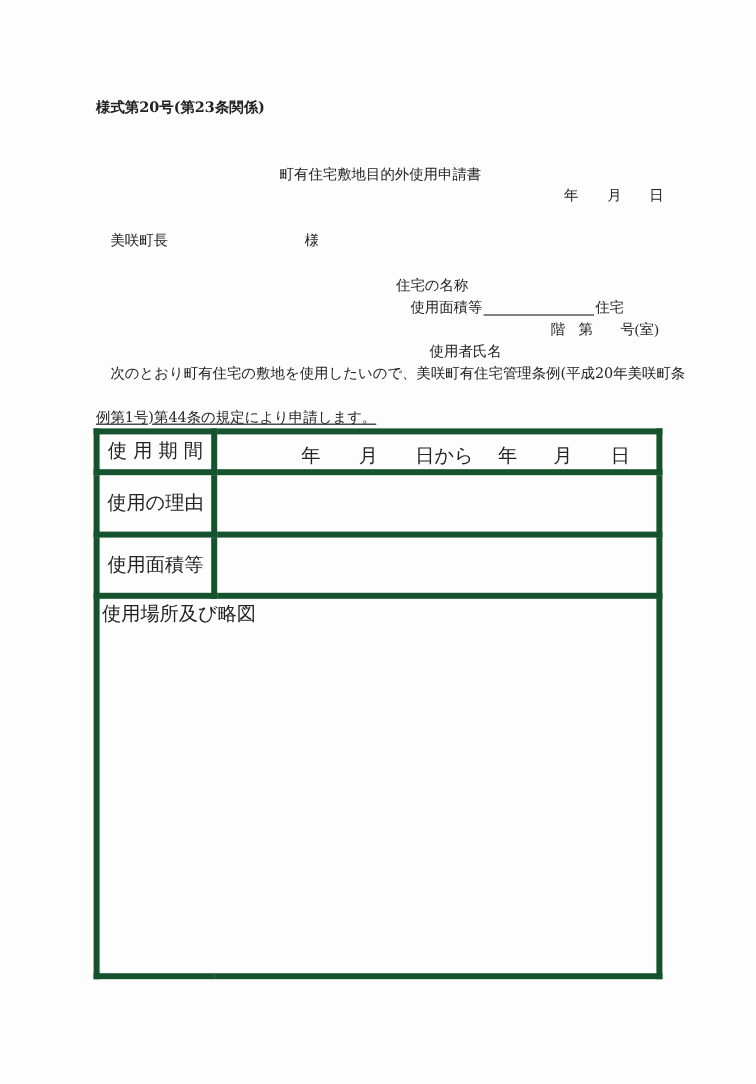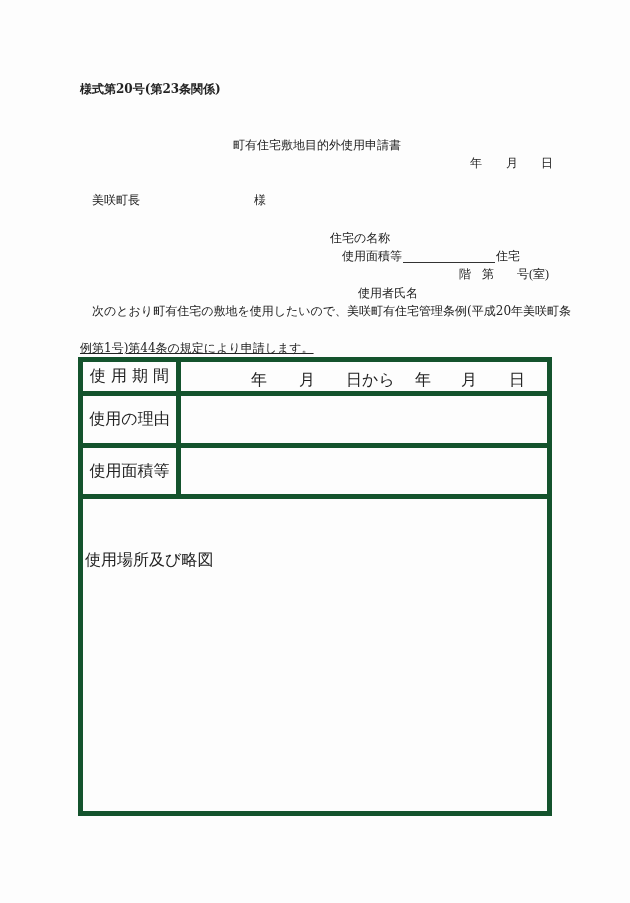--- a/index.html
+++ b/index.html
@@ -13,7 +13,7 @@
   .period { position:relative; height:29px; }
   .period span { position:absolute; top:8px; }
   .sketch { height:312px; vertical-align:top; }
-  .sketch-label { display:block; padding:3px 2px;margin-top:48px; }
+  .sketch-label { display:block; padding:3px 2px; }
 </style>
 </head>
 <body>

